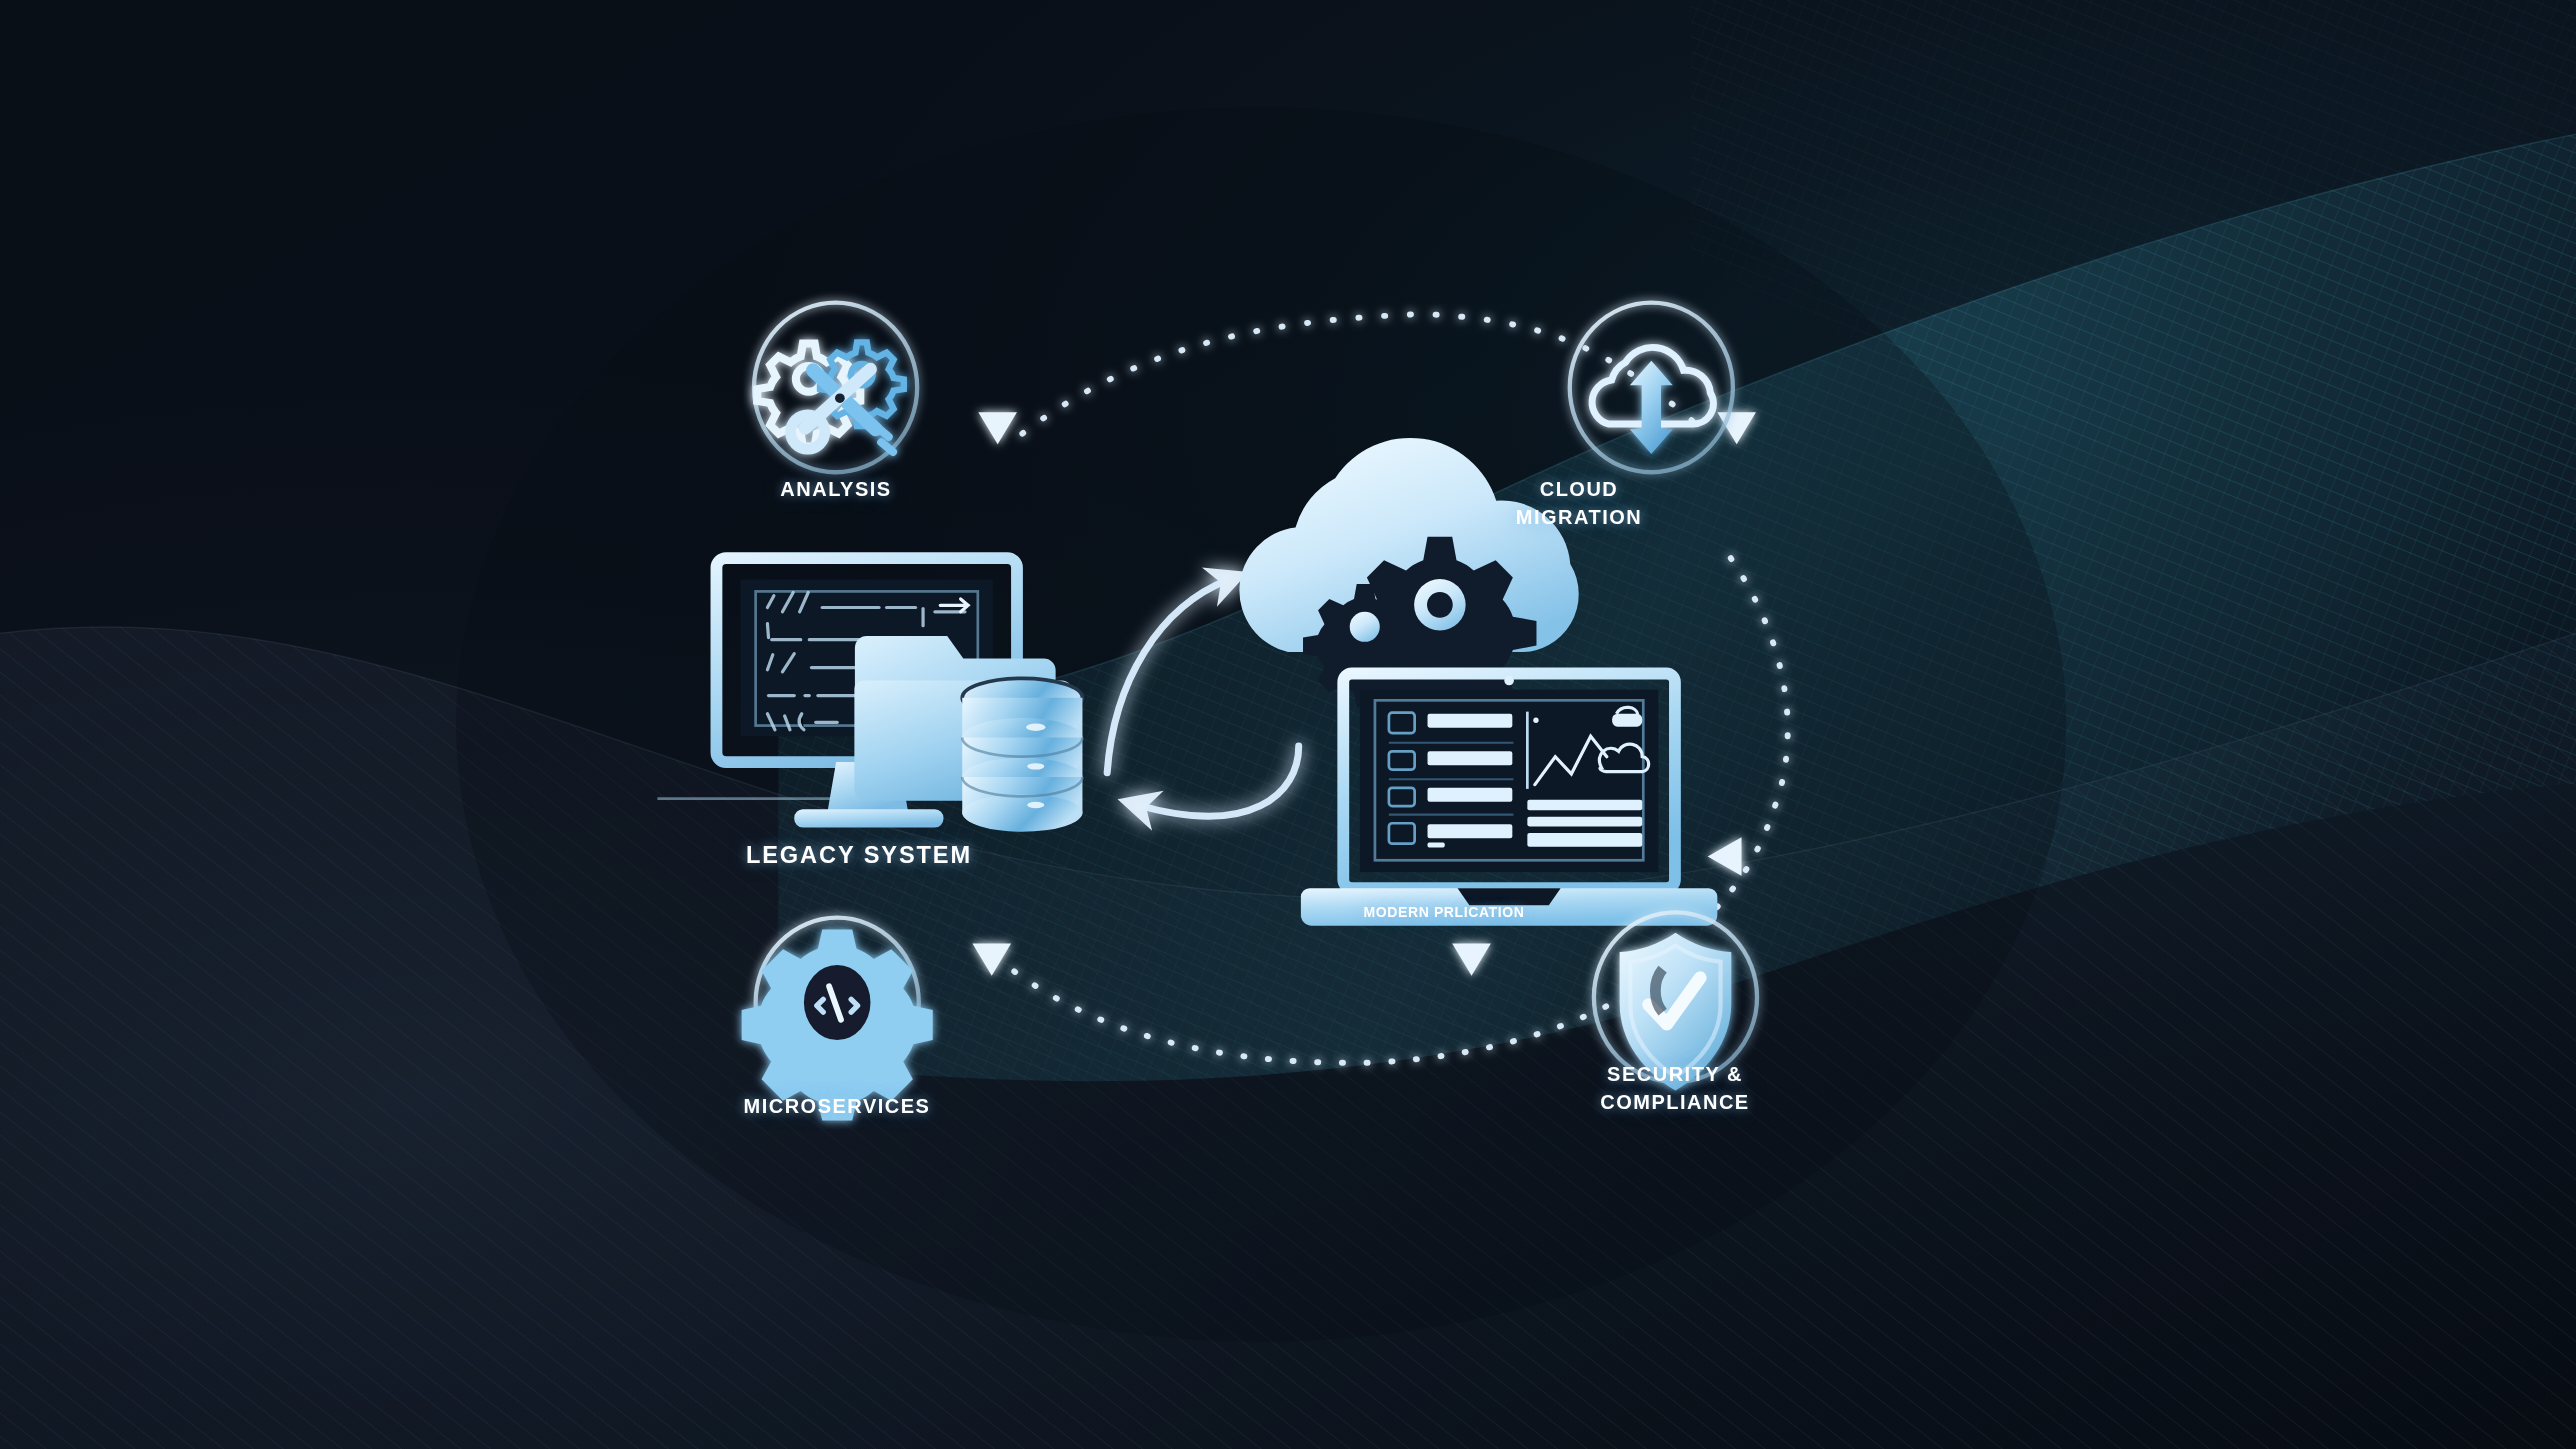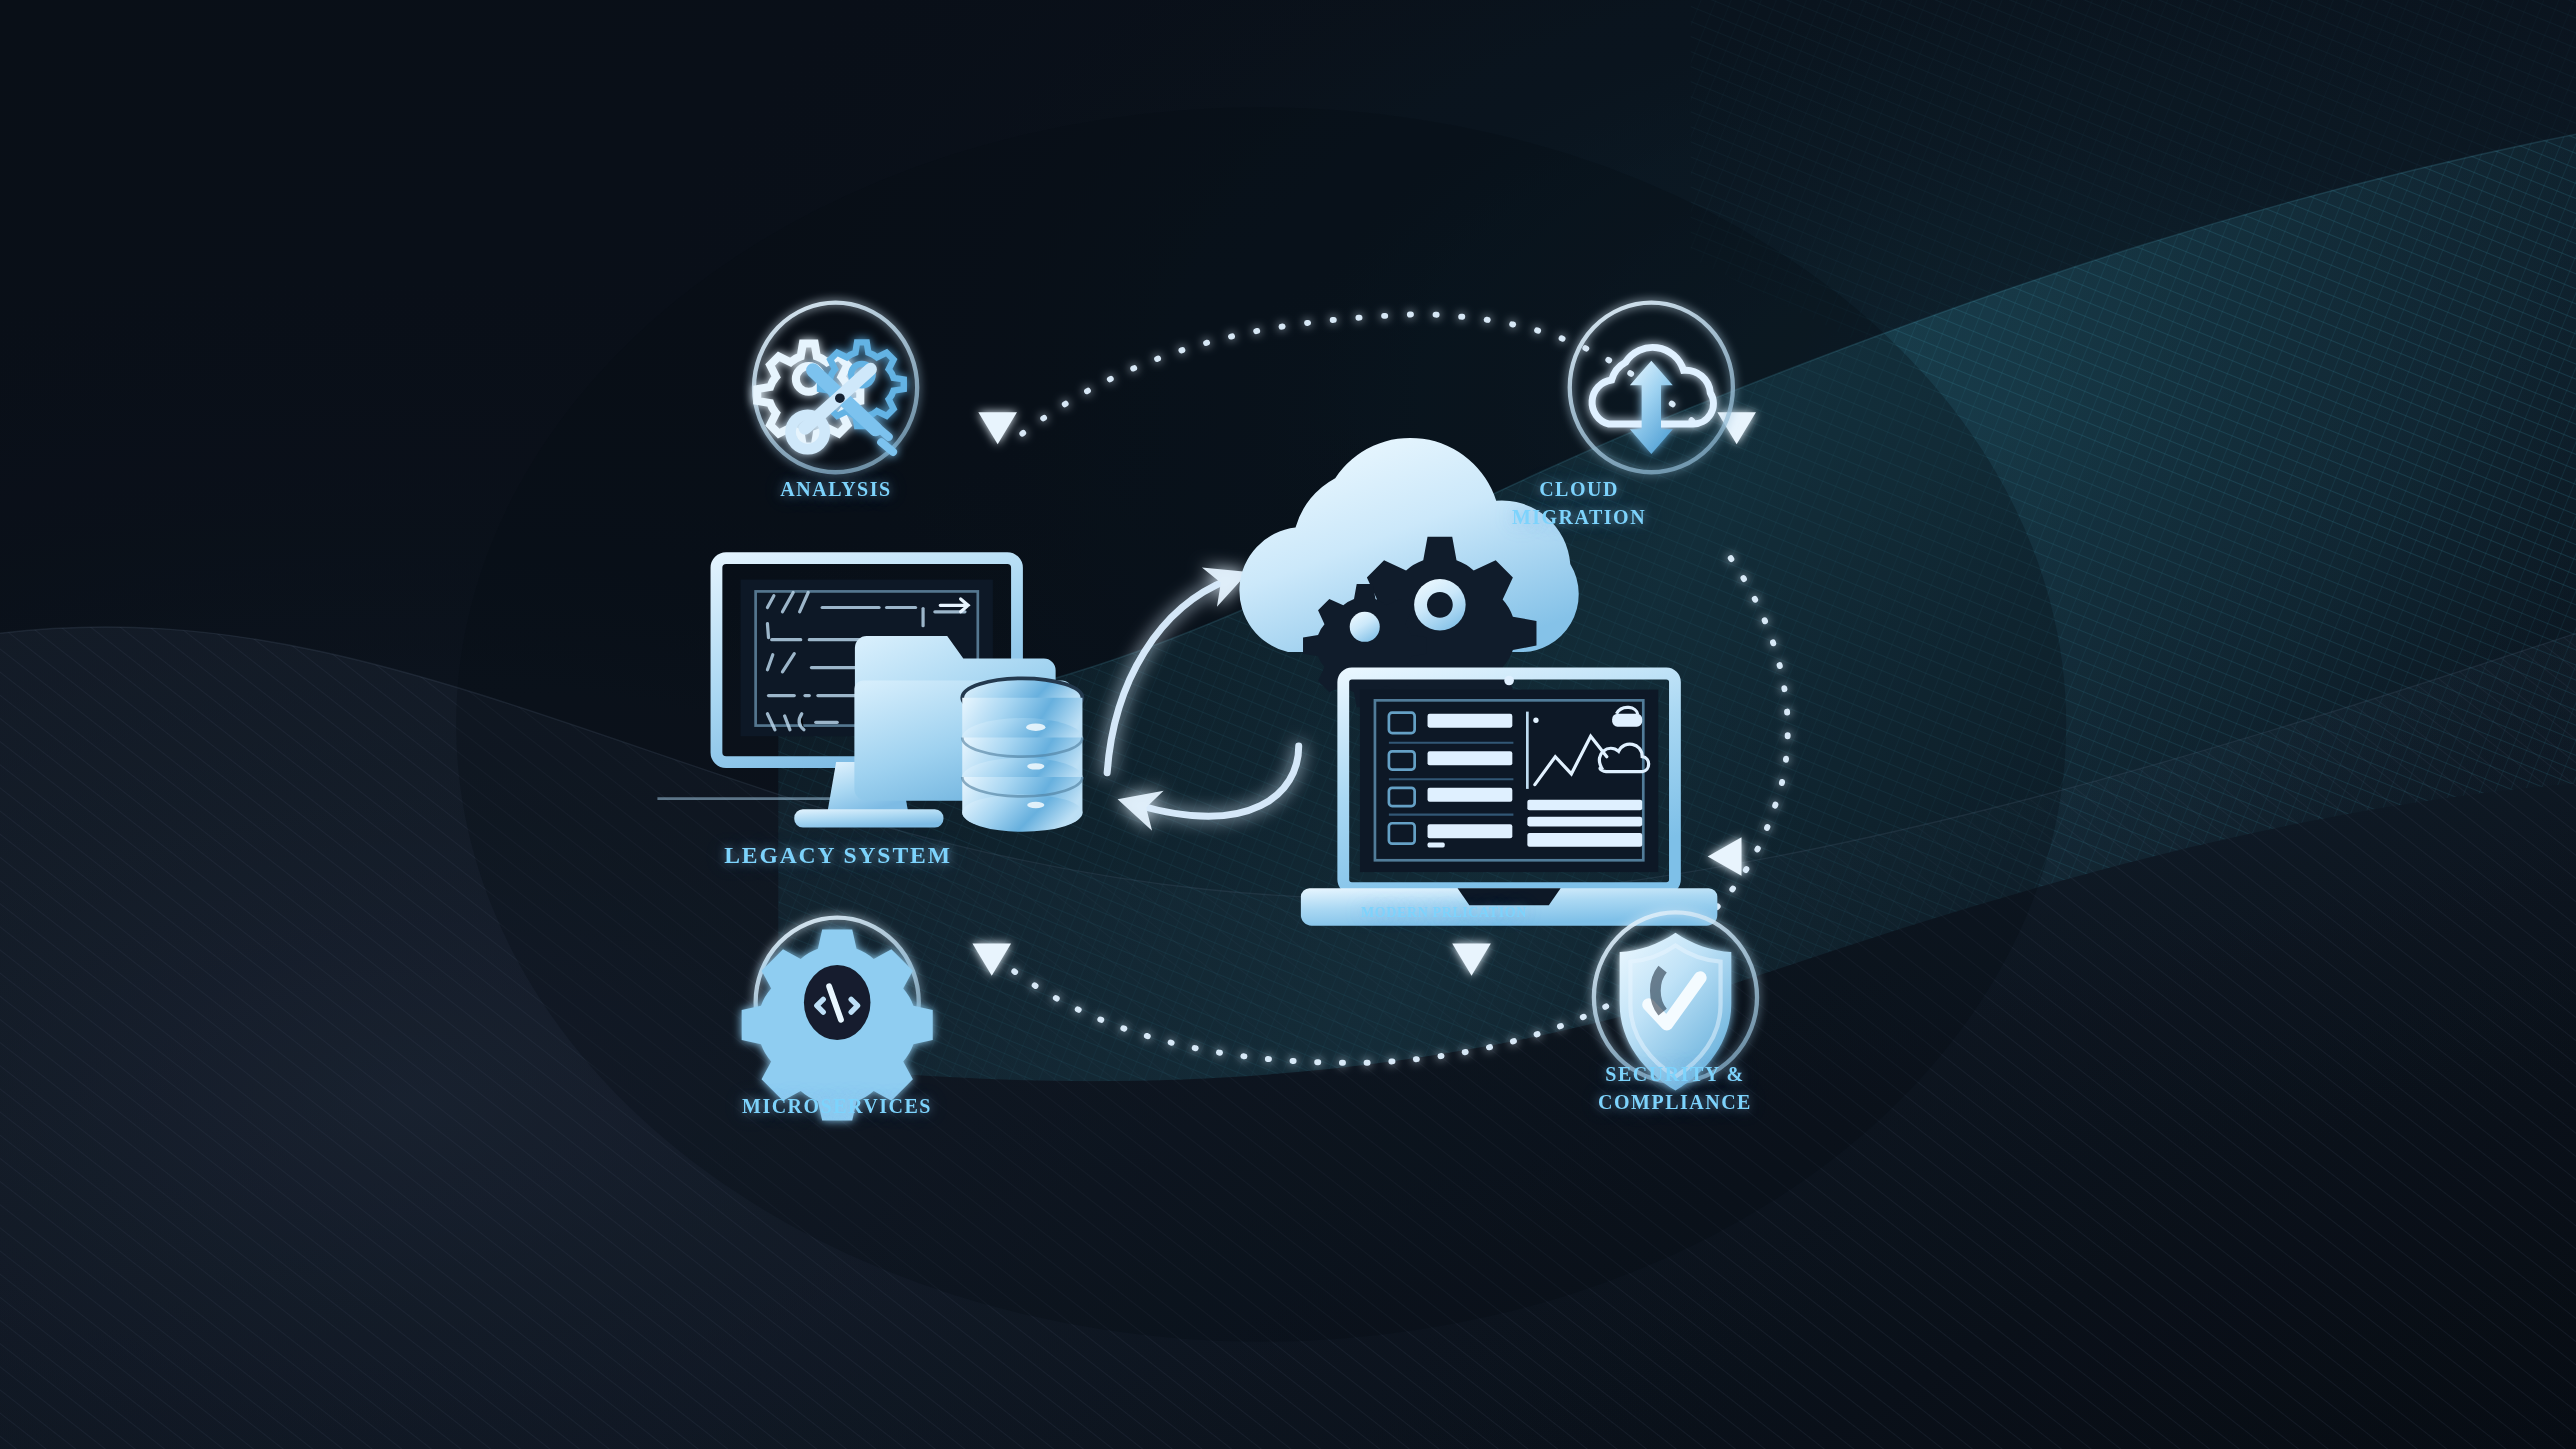--- a/index.html
+++ b/index.html
@@ -22,7 +22,7 @@
   .node-label {
     position:absolute;
     text-align:center;
-    color:#7dd3fc;
+    color:#ffffff;
     font-size:20px;
     letter-spacing:1.5px;
     font-weight:600;
@@ -31,7 +31,6 @@
     white-space:pre-line;
     transform:translateX(-50%);
     pointer-events:none;
-    font-family:Liberation Serif, serif;
   }
   .node-label.big {
     font-size:23.6px;

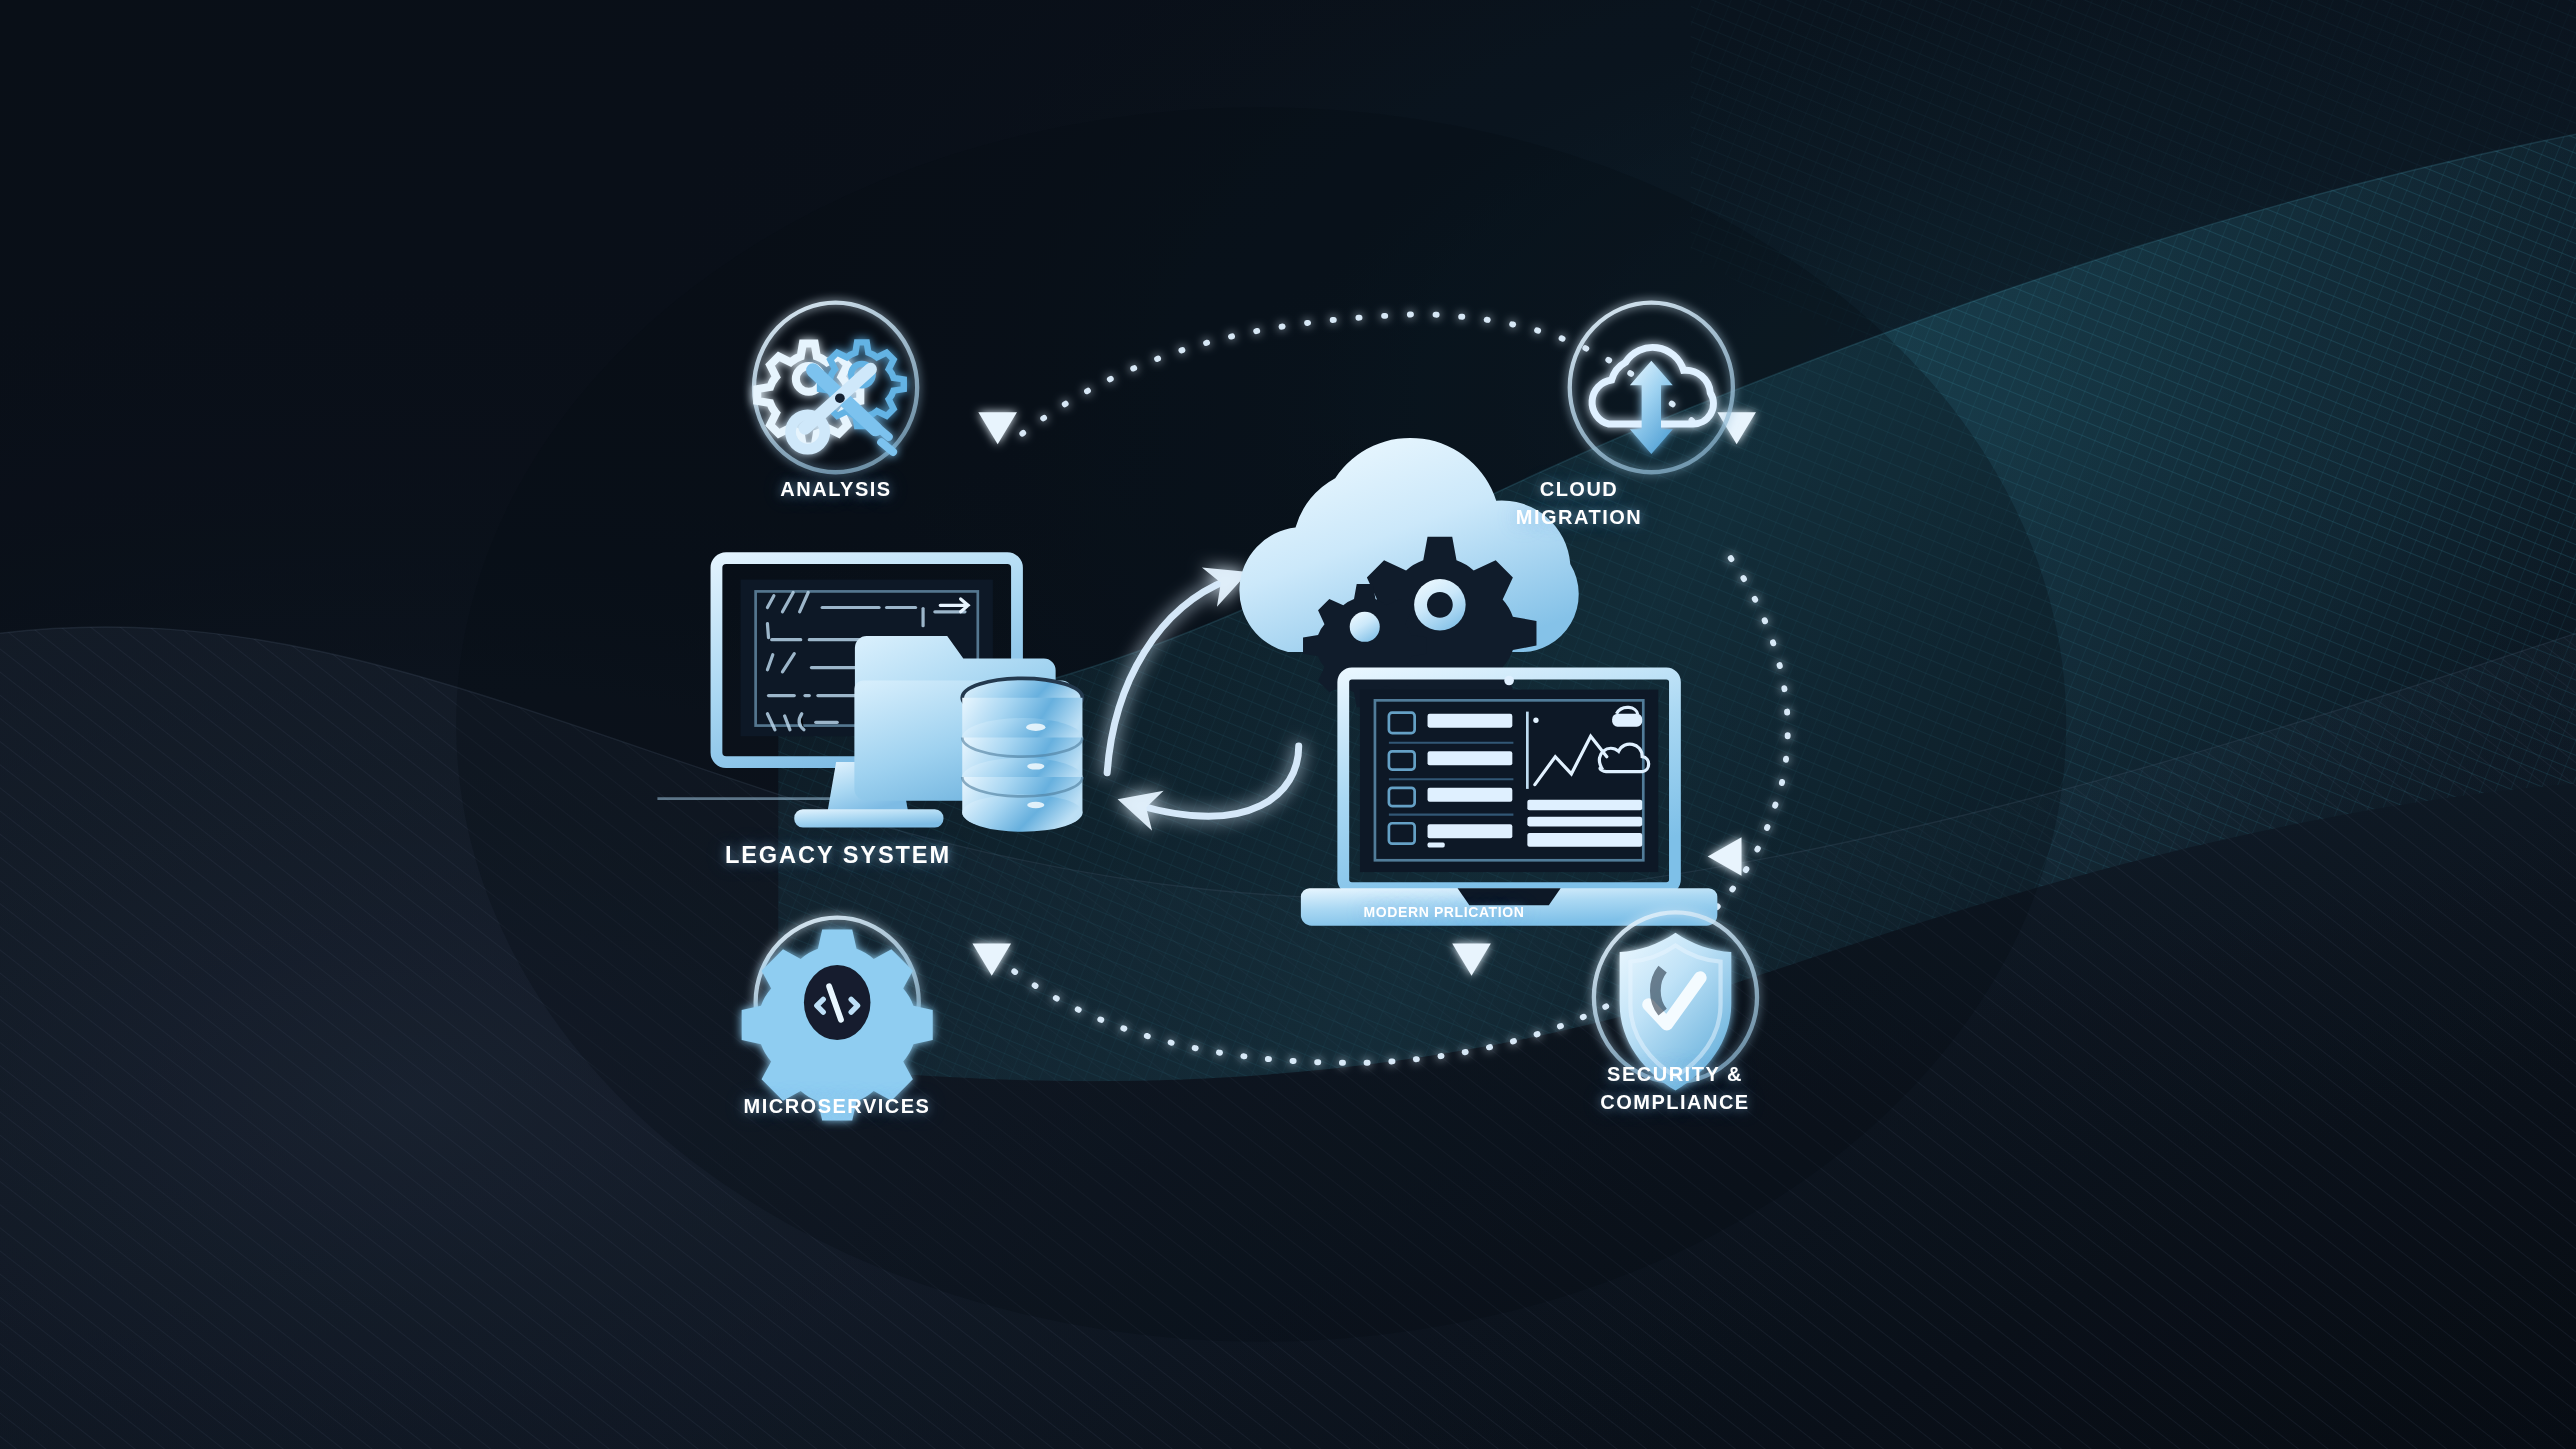--- a/index.html
+++ b/index.html
@@ -462,7 +462,7 @@
   <div class="node-label" style="left:1579px; top:475px; width:322px;">CLOUD
 MIGRATION</div>
 
-  <div class="node-label big" style="left:838px; top:839px; width:483px;">LEGACY SYSTEM</div>
+  <div class="node-label big" style="left:859px; top:839px; width:483px;">LEGACY SYSTEM</div>
 
   <div class="node-label" style="left:1444px; top:903px; width:483px; font-size:14px; letter-spacing:0.6px;">MODERN PRLICATION</div>
 

